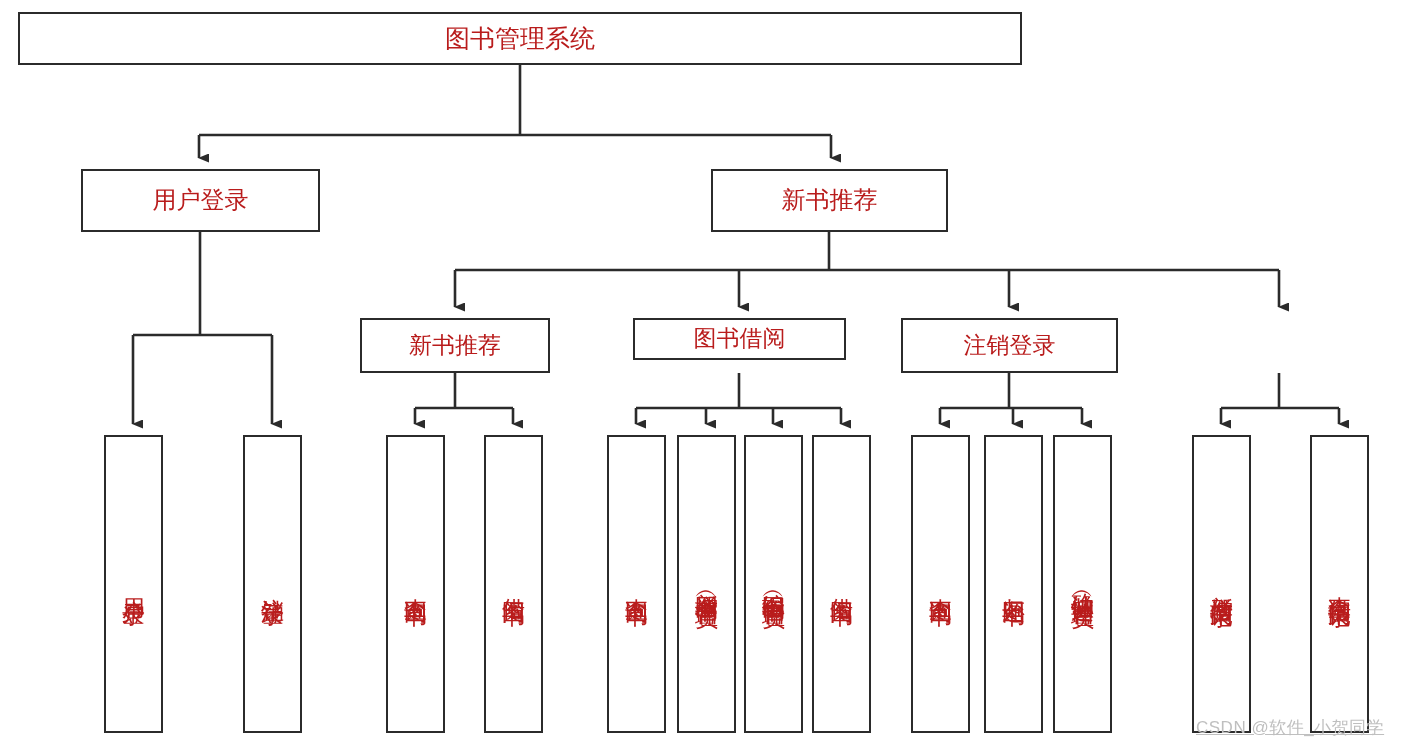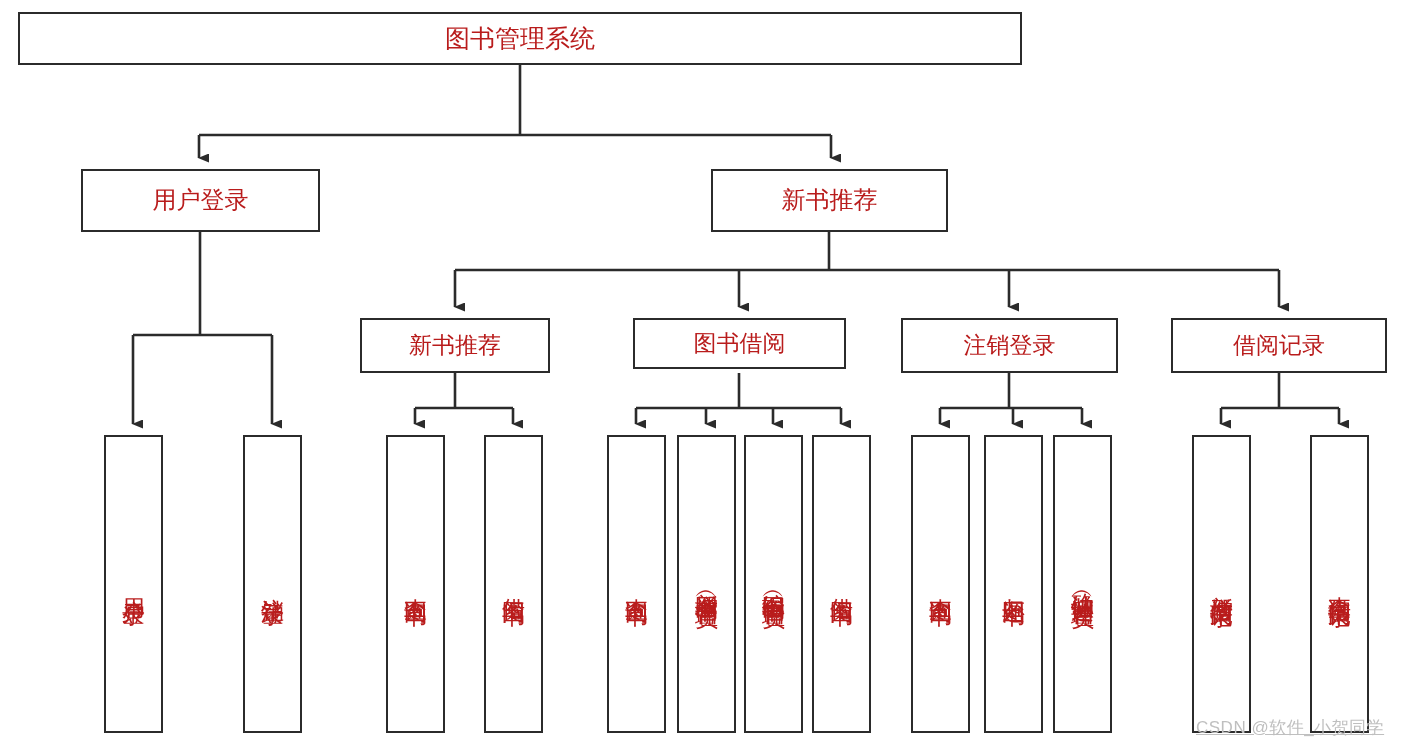--- a/index.html
+++ b/index.html
@@ -138,7 +138,7 @@
   <div class="node lvl2" style="left:360px; top:318px; width:190px; height:55px;">
     <span class="node-label">新书推荐</span>
   </div>
-  <div class="node lvl2" style="left:633px; top:318px; width:213px; height:51px;">
+  <div class="node lvl2" style="left:633px; top:318px; width:213px; height:42px;">
     <span class="node-label">图书借阅</span>
   </div>
   <div class="node lvl2" style="left:901px; top:318px; width:217px; height:55px;">

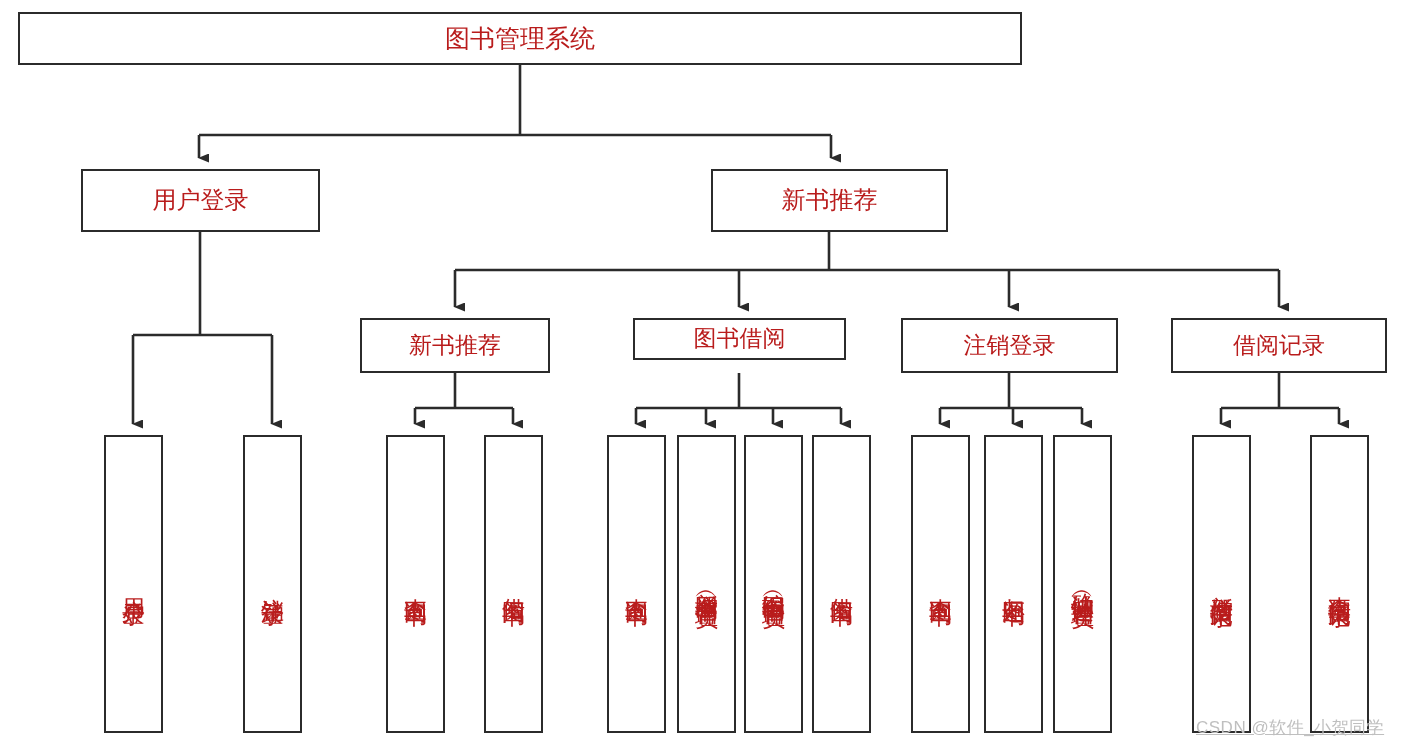--- a/index.html
+++ b/index.html
@@ -144,9 +144,6 @@
   <div class="node lvl2" style="left:901px; top:318px; width:217px; height:55px;">
     <span class="node-label">注销登录</span>
   </div>
-  <div class="node lvl2" style="left:1171px; top:318px; width:216px; height:55px;">
-    <span class="node-label">借阅记录</span>
-  </div>
 
   <div class="node leaf" style="left:104px; top:435px; width:59px; height:298px;">
     <span class="node-label">用户登录</span>

